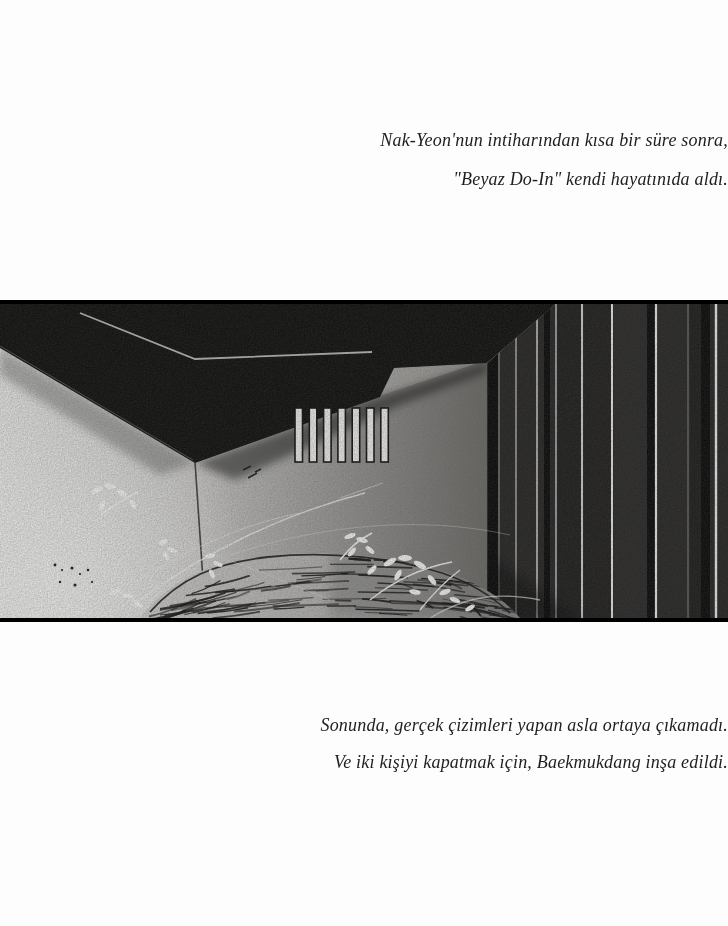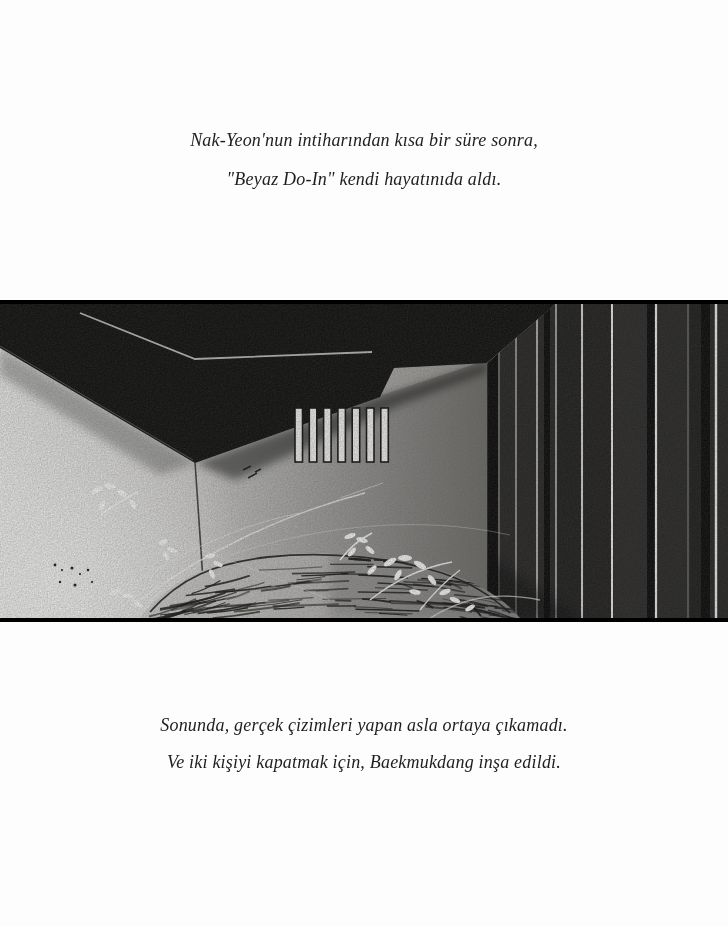--- a/index.html
+++ b/index.html
@@ -5,7 +5,7 @@
   html,body{margin:0;padding:0;background:#fdfdfd;}
   .page{position:relative;width:728px;height:926px;background:#fdfdfd;overflow:hidden;
         font-family:"Liberation Serif","DejaVu Serif",serif;}
-  .caption{position:absolute;left:0;right:0;text-align:center;font-style:italic;
+  .caption{position:absolute;left:0;right:0;text-align:right;font-style:italic;
            font-size:18px;line-height:21px;color:#1e1e1e;letter-spacing:0.2px;}
   .panel{position:absolute;left:0;top:300px;width:728px;height:322px;}
   svg{display:block;}

